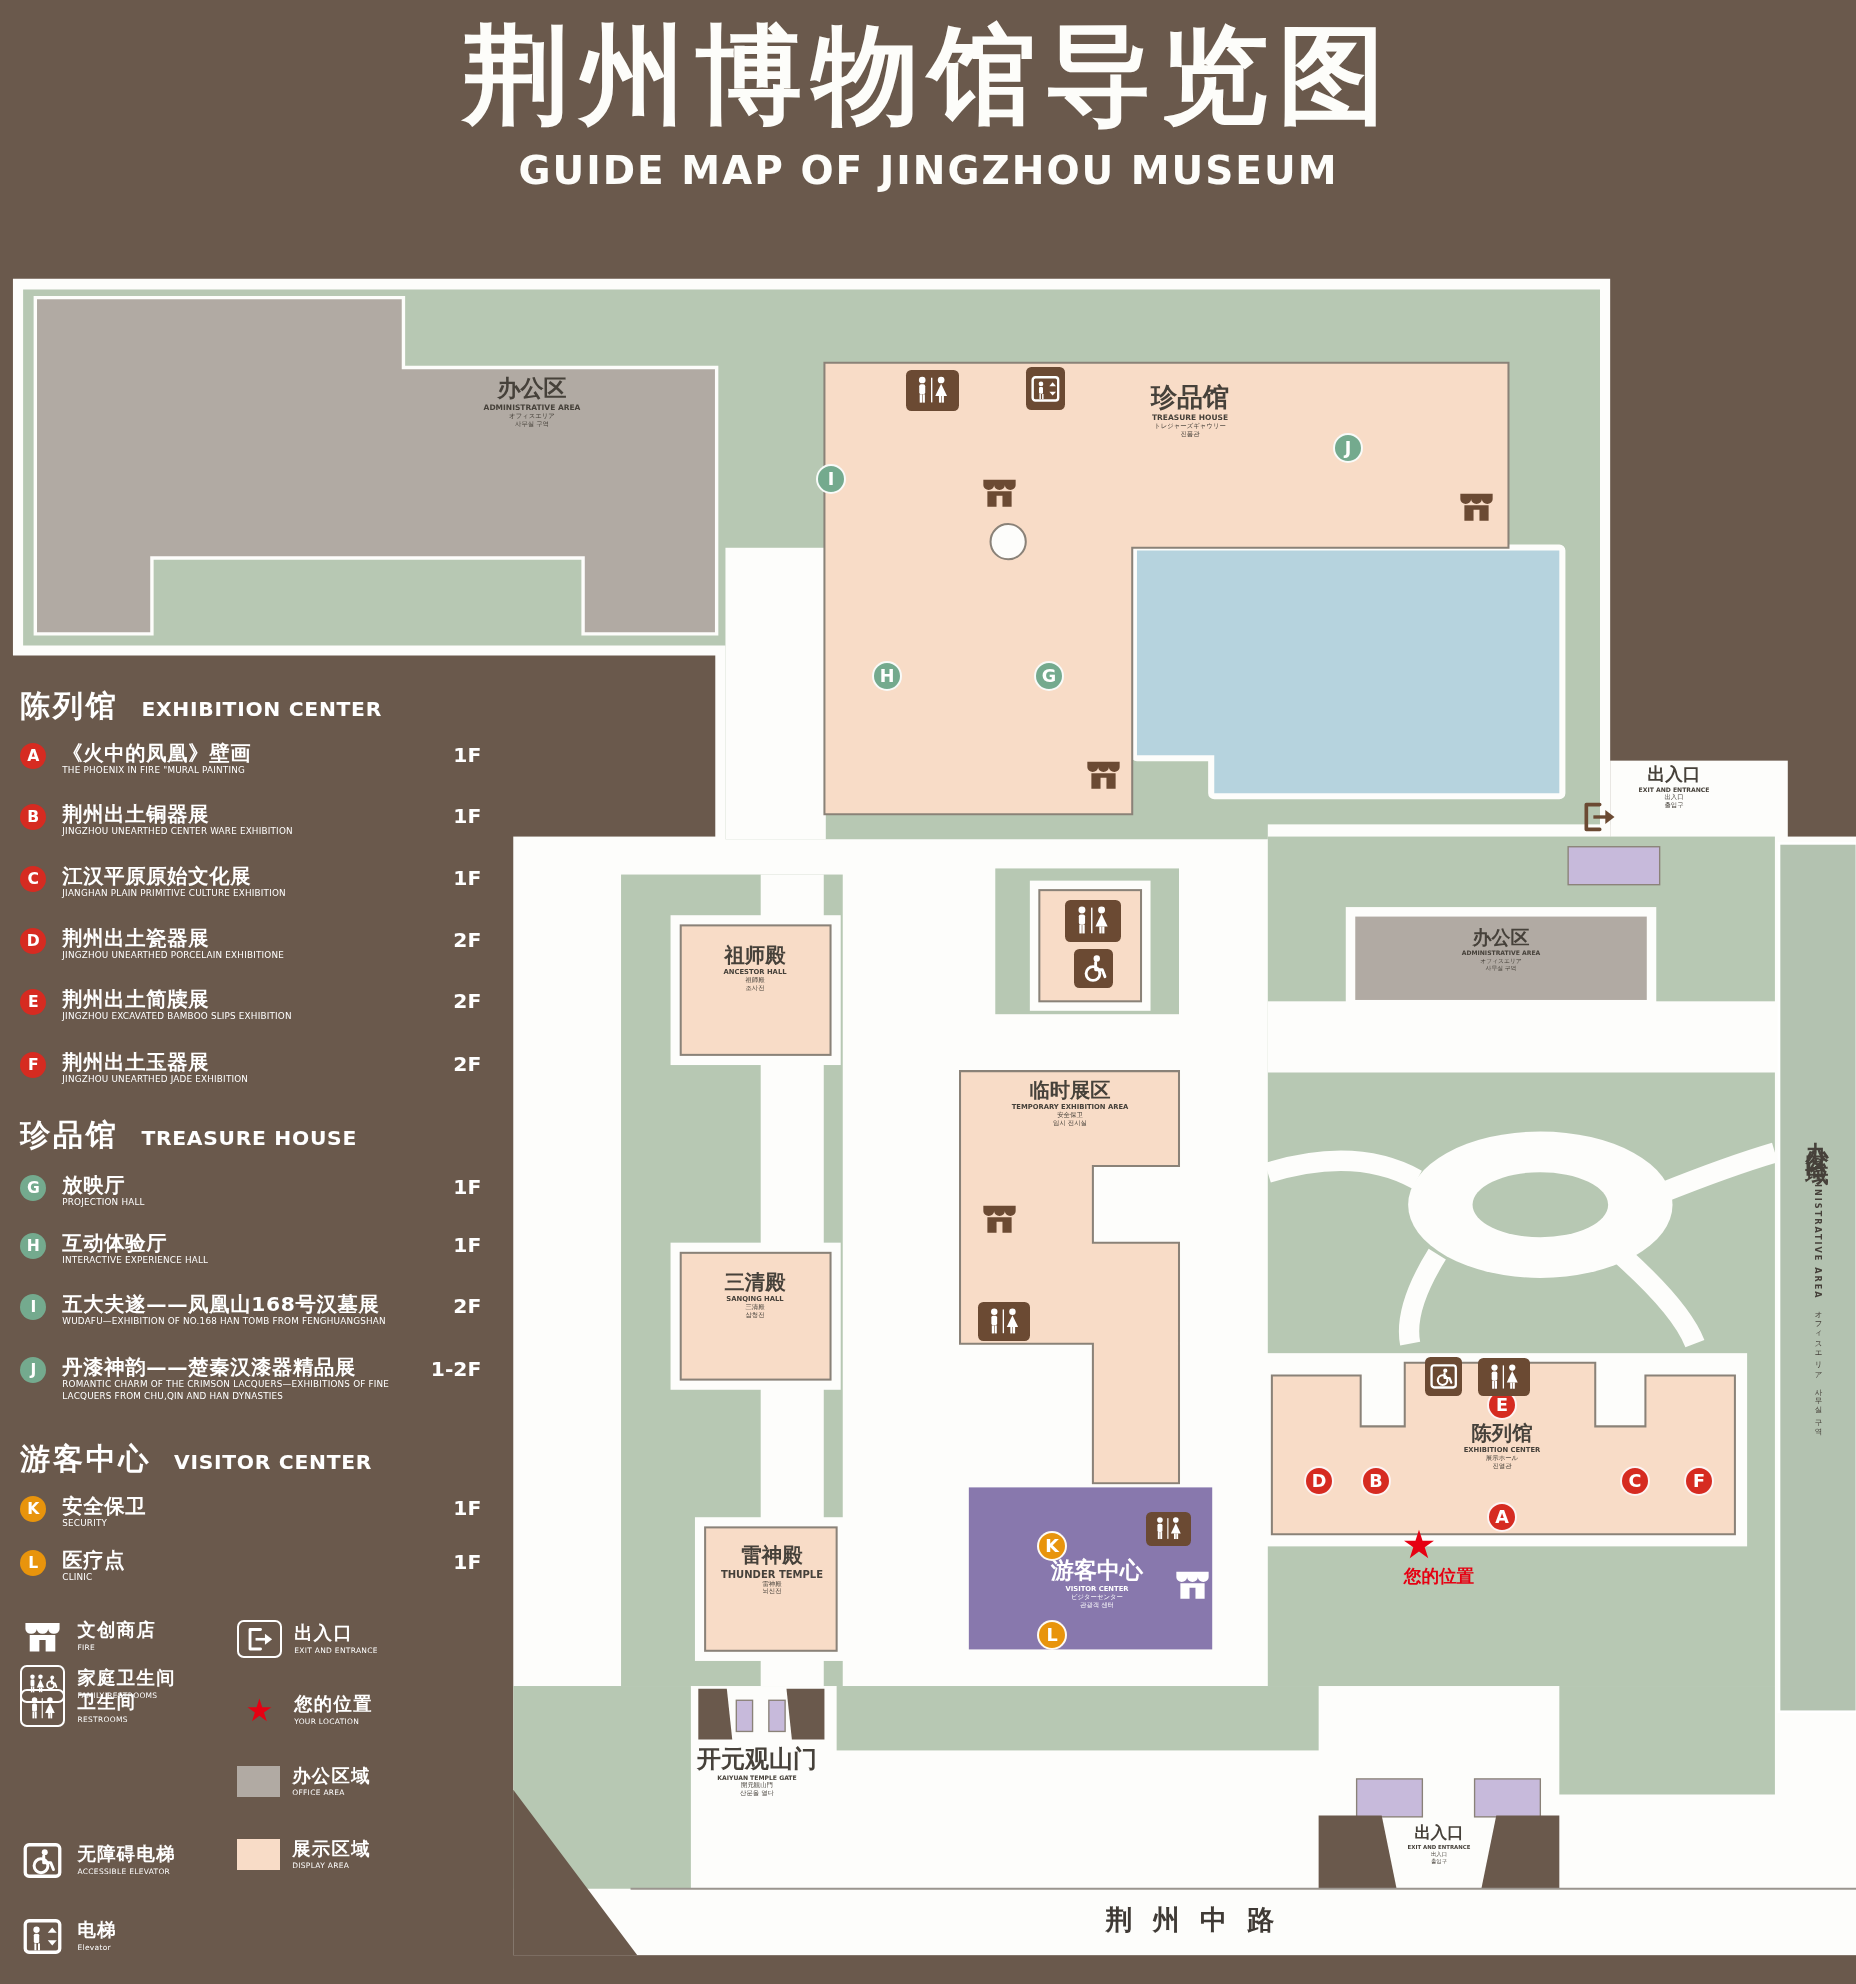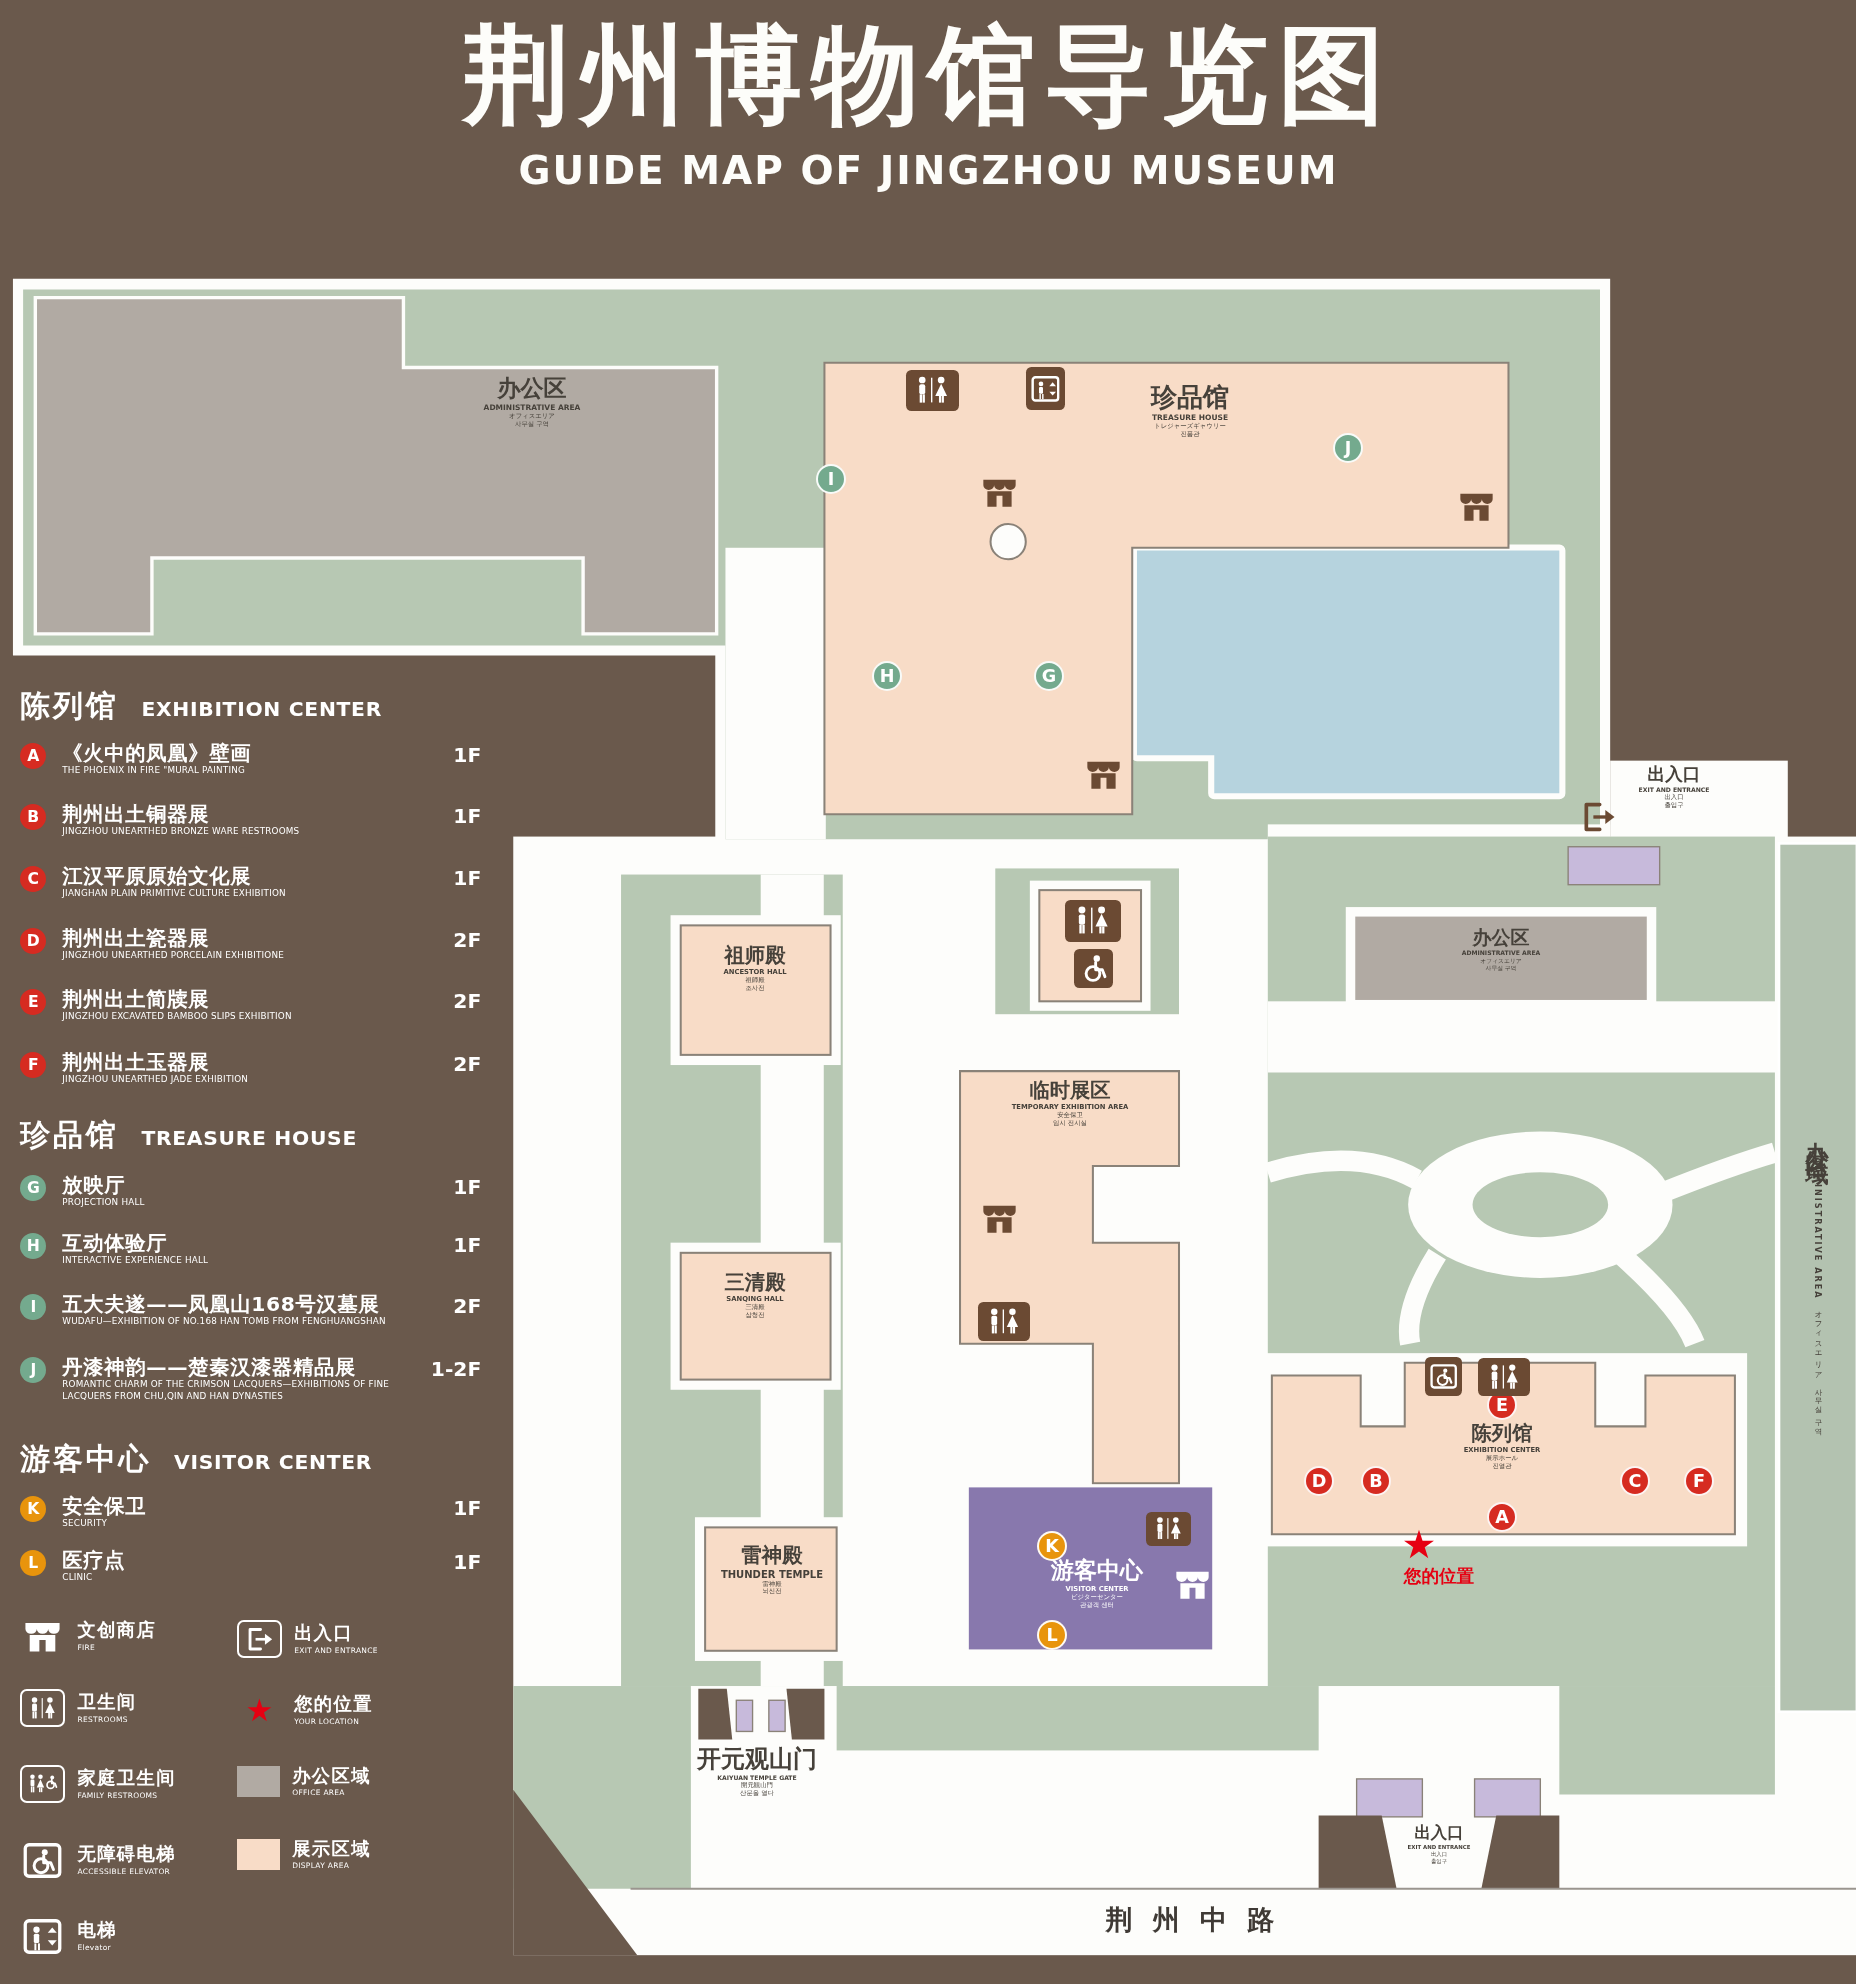--- a/index.html
+++ b/index.html
@@ -370,7 +370,7 @@
 <div class="li" style="top:803px">
   <span class="badge b-red">B</span>
   <span class="li-cn">荆州出土铜器展</span>
-  <span class="li-en">JINGZHOU UNEARTHED BRONZE WARE RESTROOMS</span>
+  <span class="li-en">JINGZHOU UNEARTHED CENTER WARE EXHIBITION</span>
   <span class="li-fl">1F</span>
 </div>
 <div class="li" style="top:865px">

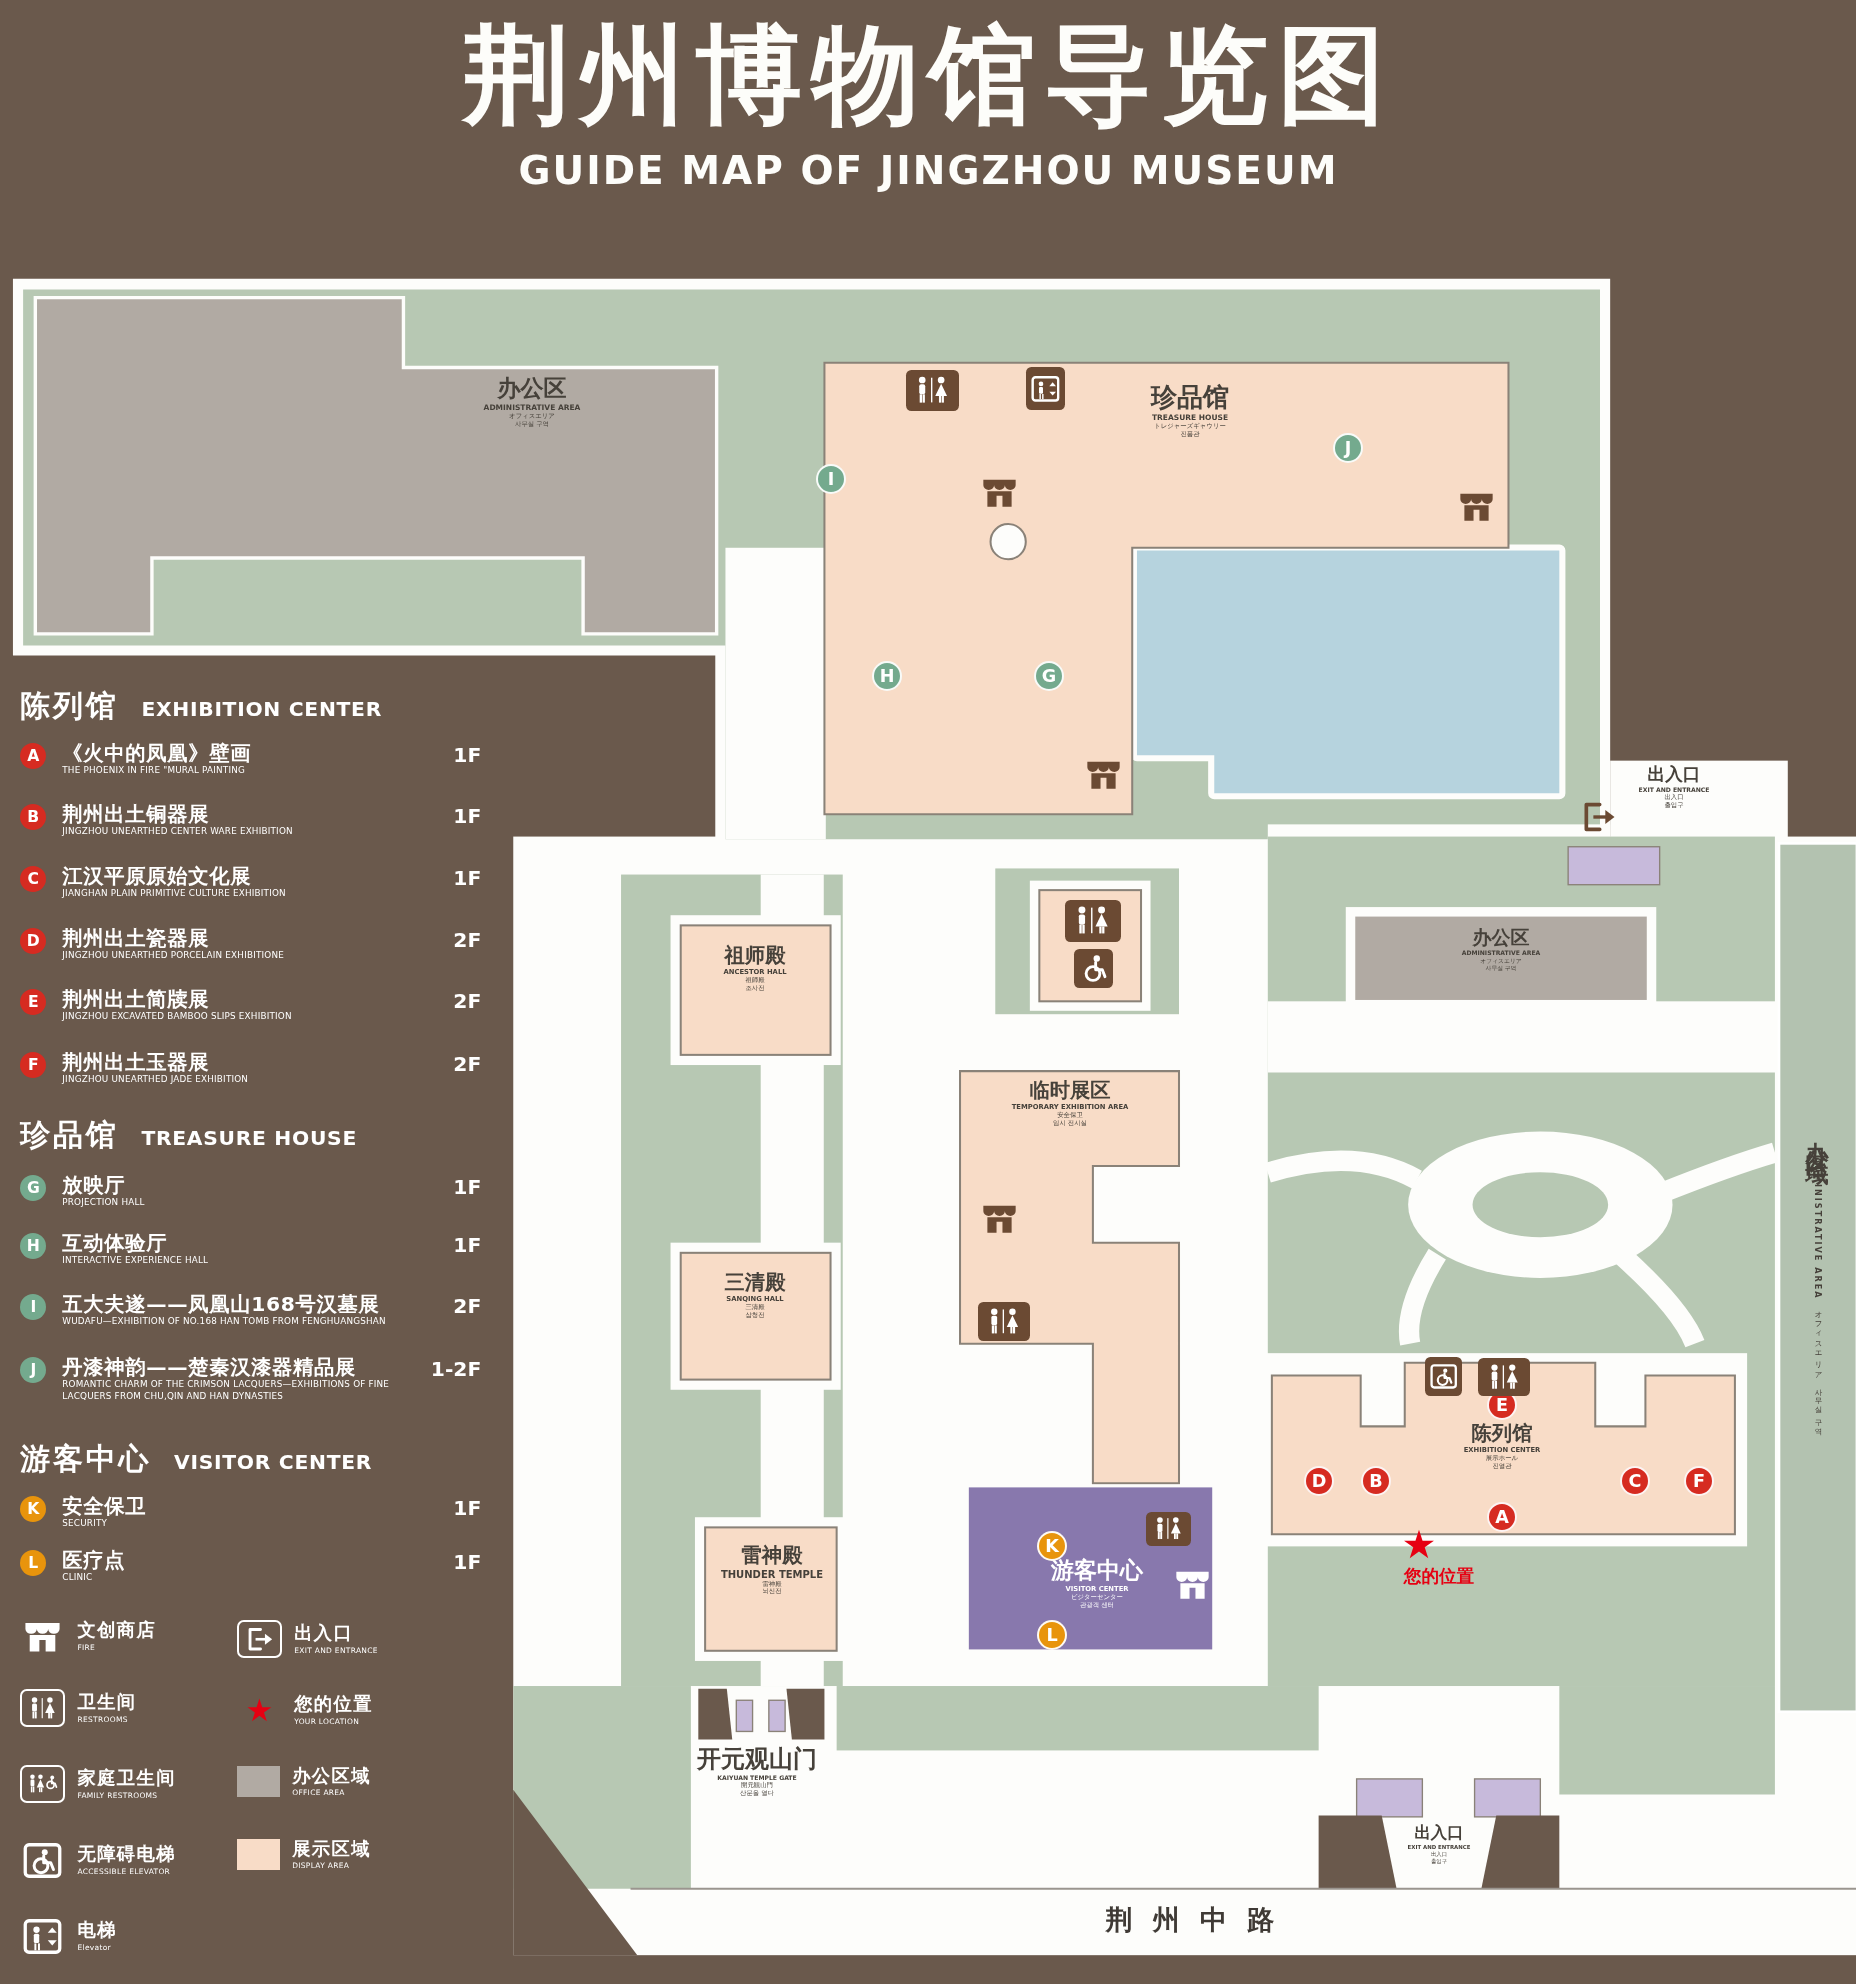--- a/index.html
+++ b/index.html
@@ -462,7 +462,7 @@
       <div class="ls-en">RESTROOMS</div>
     </div>
 </div>
-<div class="ls" style="left:20.3px;top:1765px">
+<div class="ls" style="left:20.3px;top:1665px">
   <div class="lic">
       <svg viewBox="0 0 38 26">
         <use href="#sy-fam"></use>

